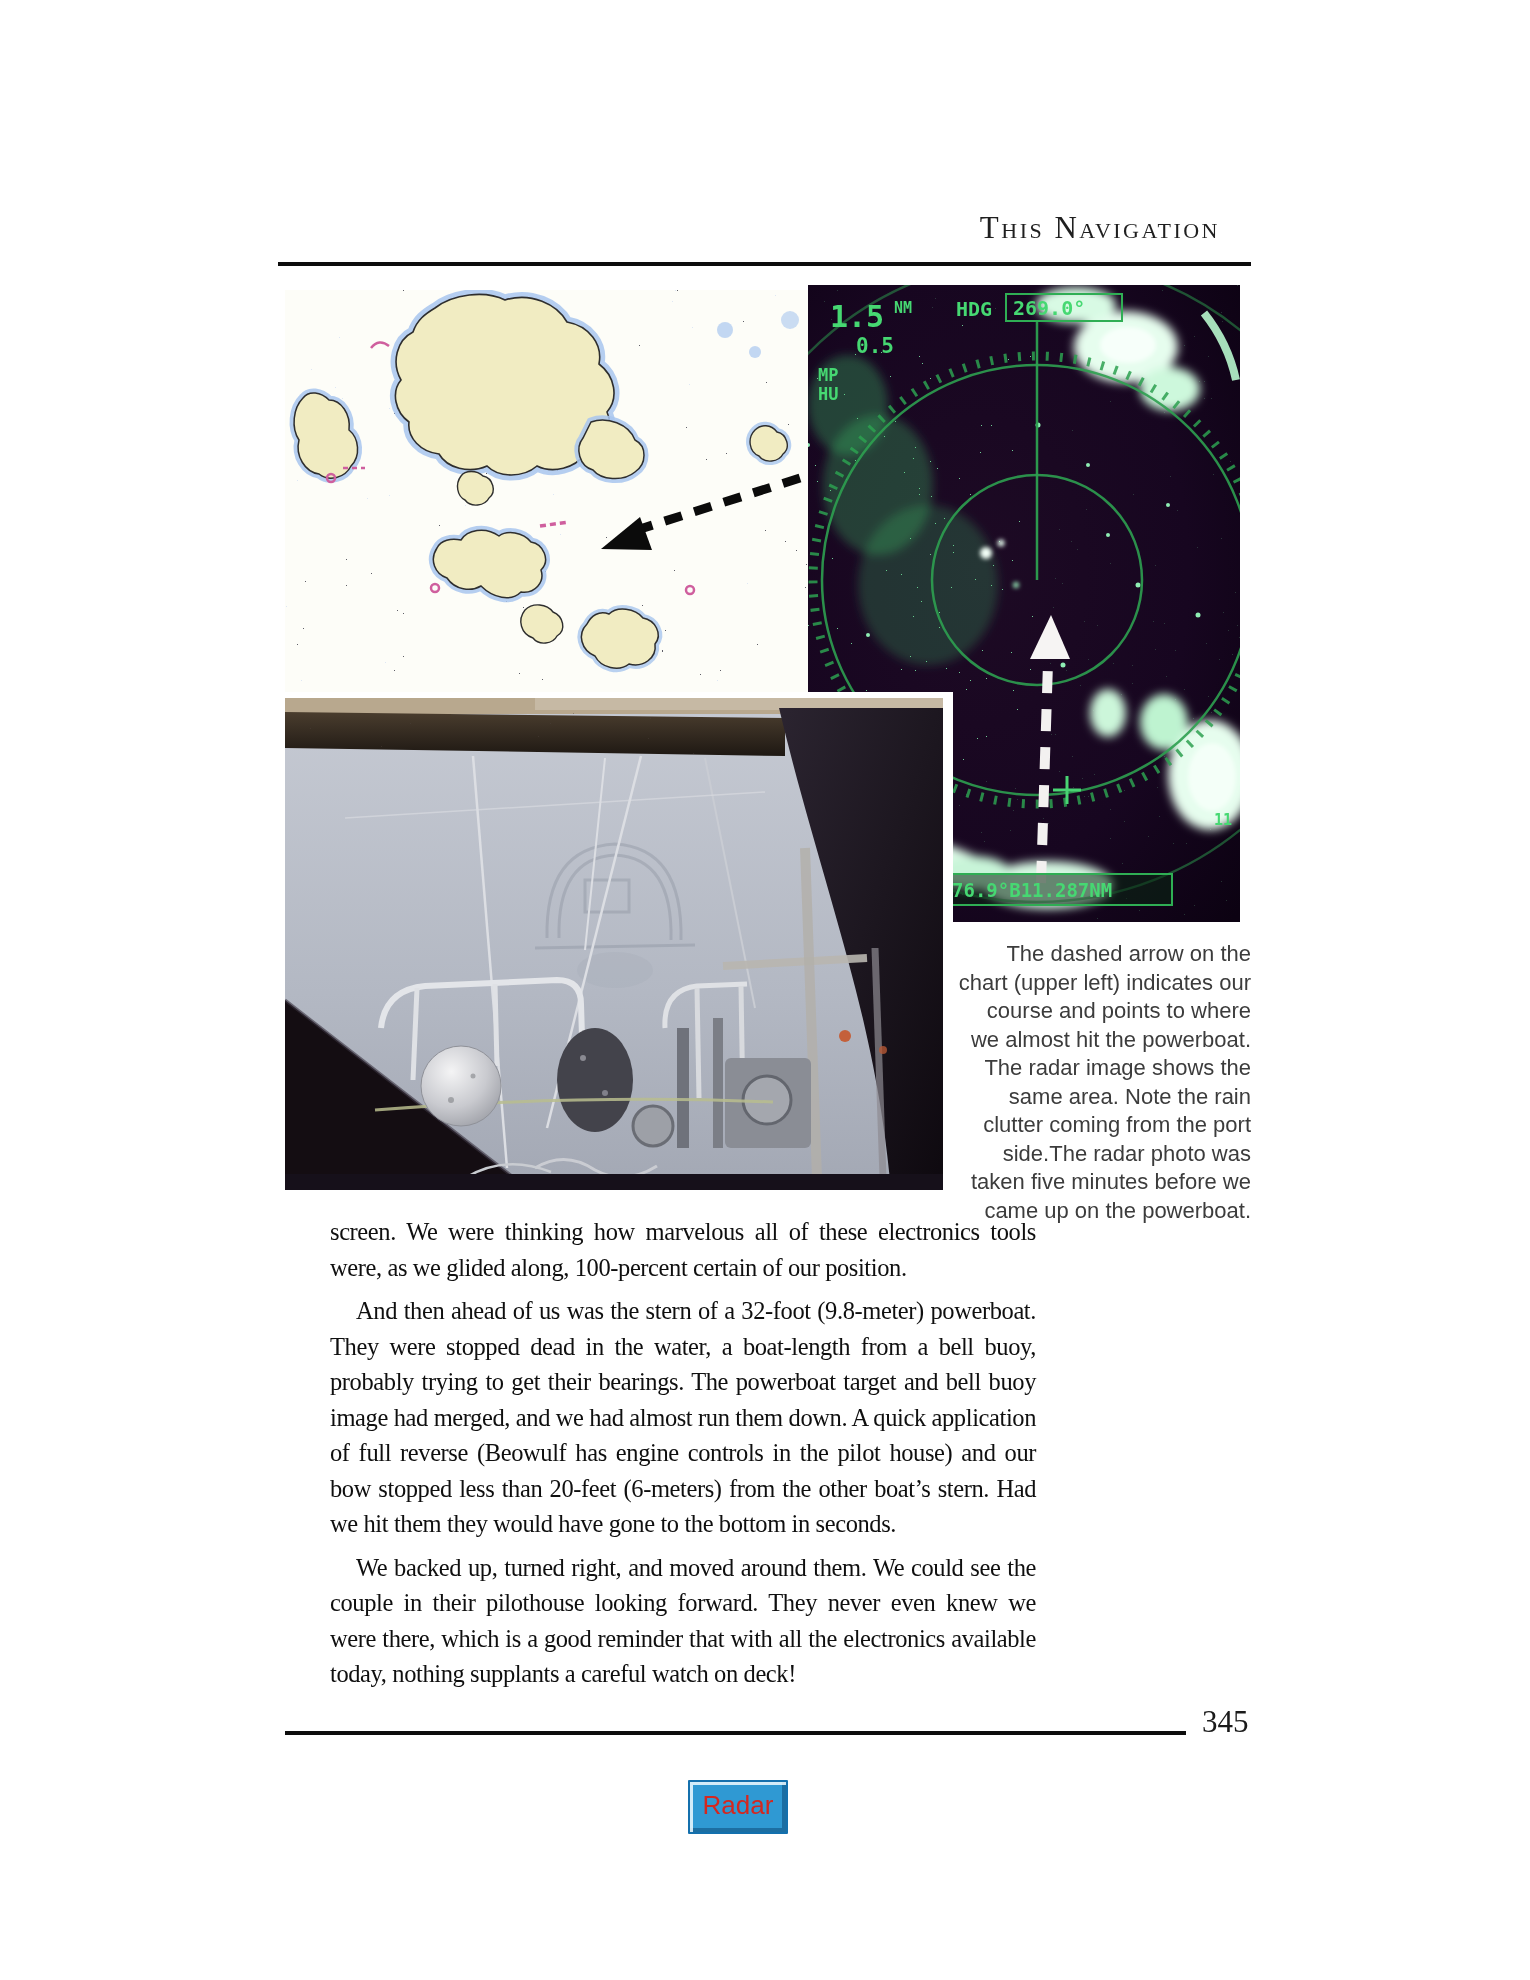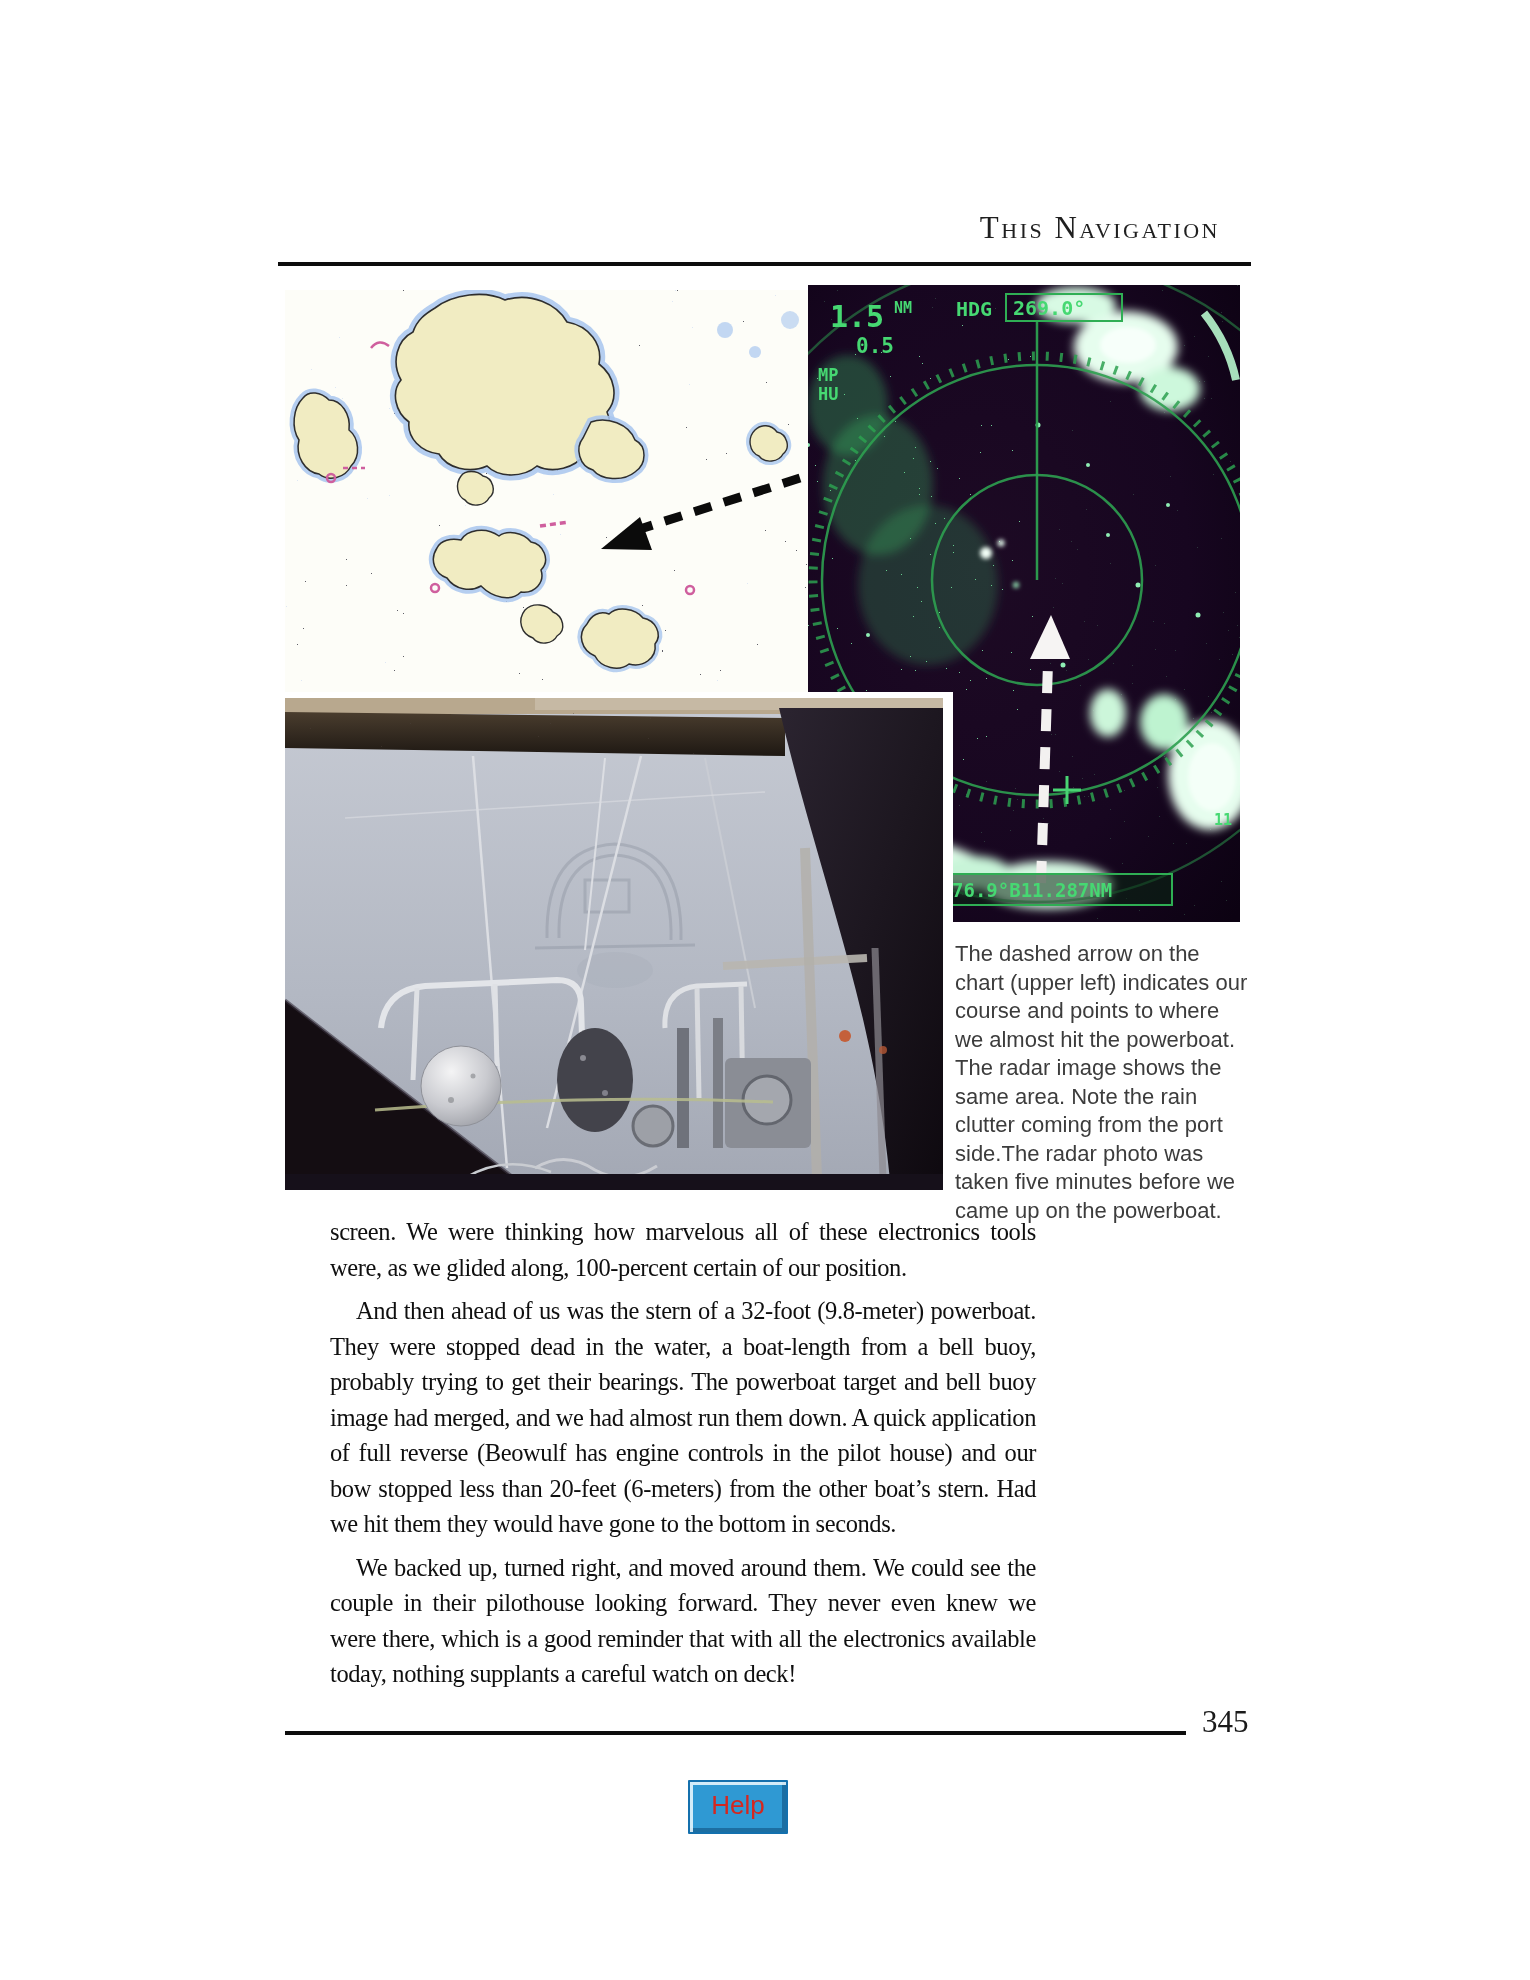--- a/index.html
+++ b/index.html
@@ -16,7 +16,7 @@
   .radar-fig{left:808px;top:285px;width:432px;height:584px;z-index:2;}
   .photo-fig{left:285px;top:692px;width:658px;height:492px;z-index:3;
              border-top:6px solid #fff;border-right:10px solid #fff;}
-  .caption{position:absolute;font-family:"Liberation Sans",sans-serif;color:#3c3c3c;}
+  .caption{position:absolute;font-family:"Liberation Sans",sans-serif;color:#3c3c3c;text-align:right;}
   .radar-caption{left:955px;top:940px;width:296px;font-size:22px;line-height:28.5px;}
   .photo-caption{left:1040px;top:1210px;width:213px;font-size:21.5px;line-height:29px;}
   .body-text{position:absolute;left:322px;top:1206px;width:722px;font-size:24.5px;

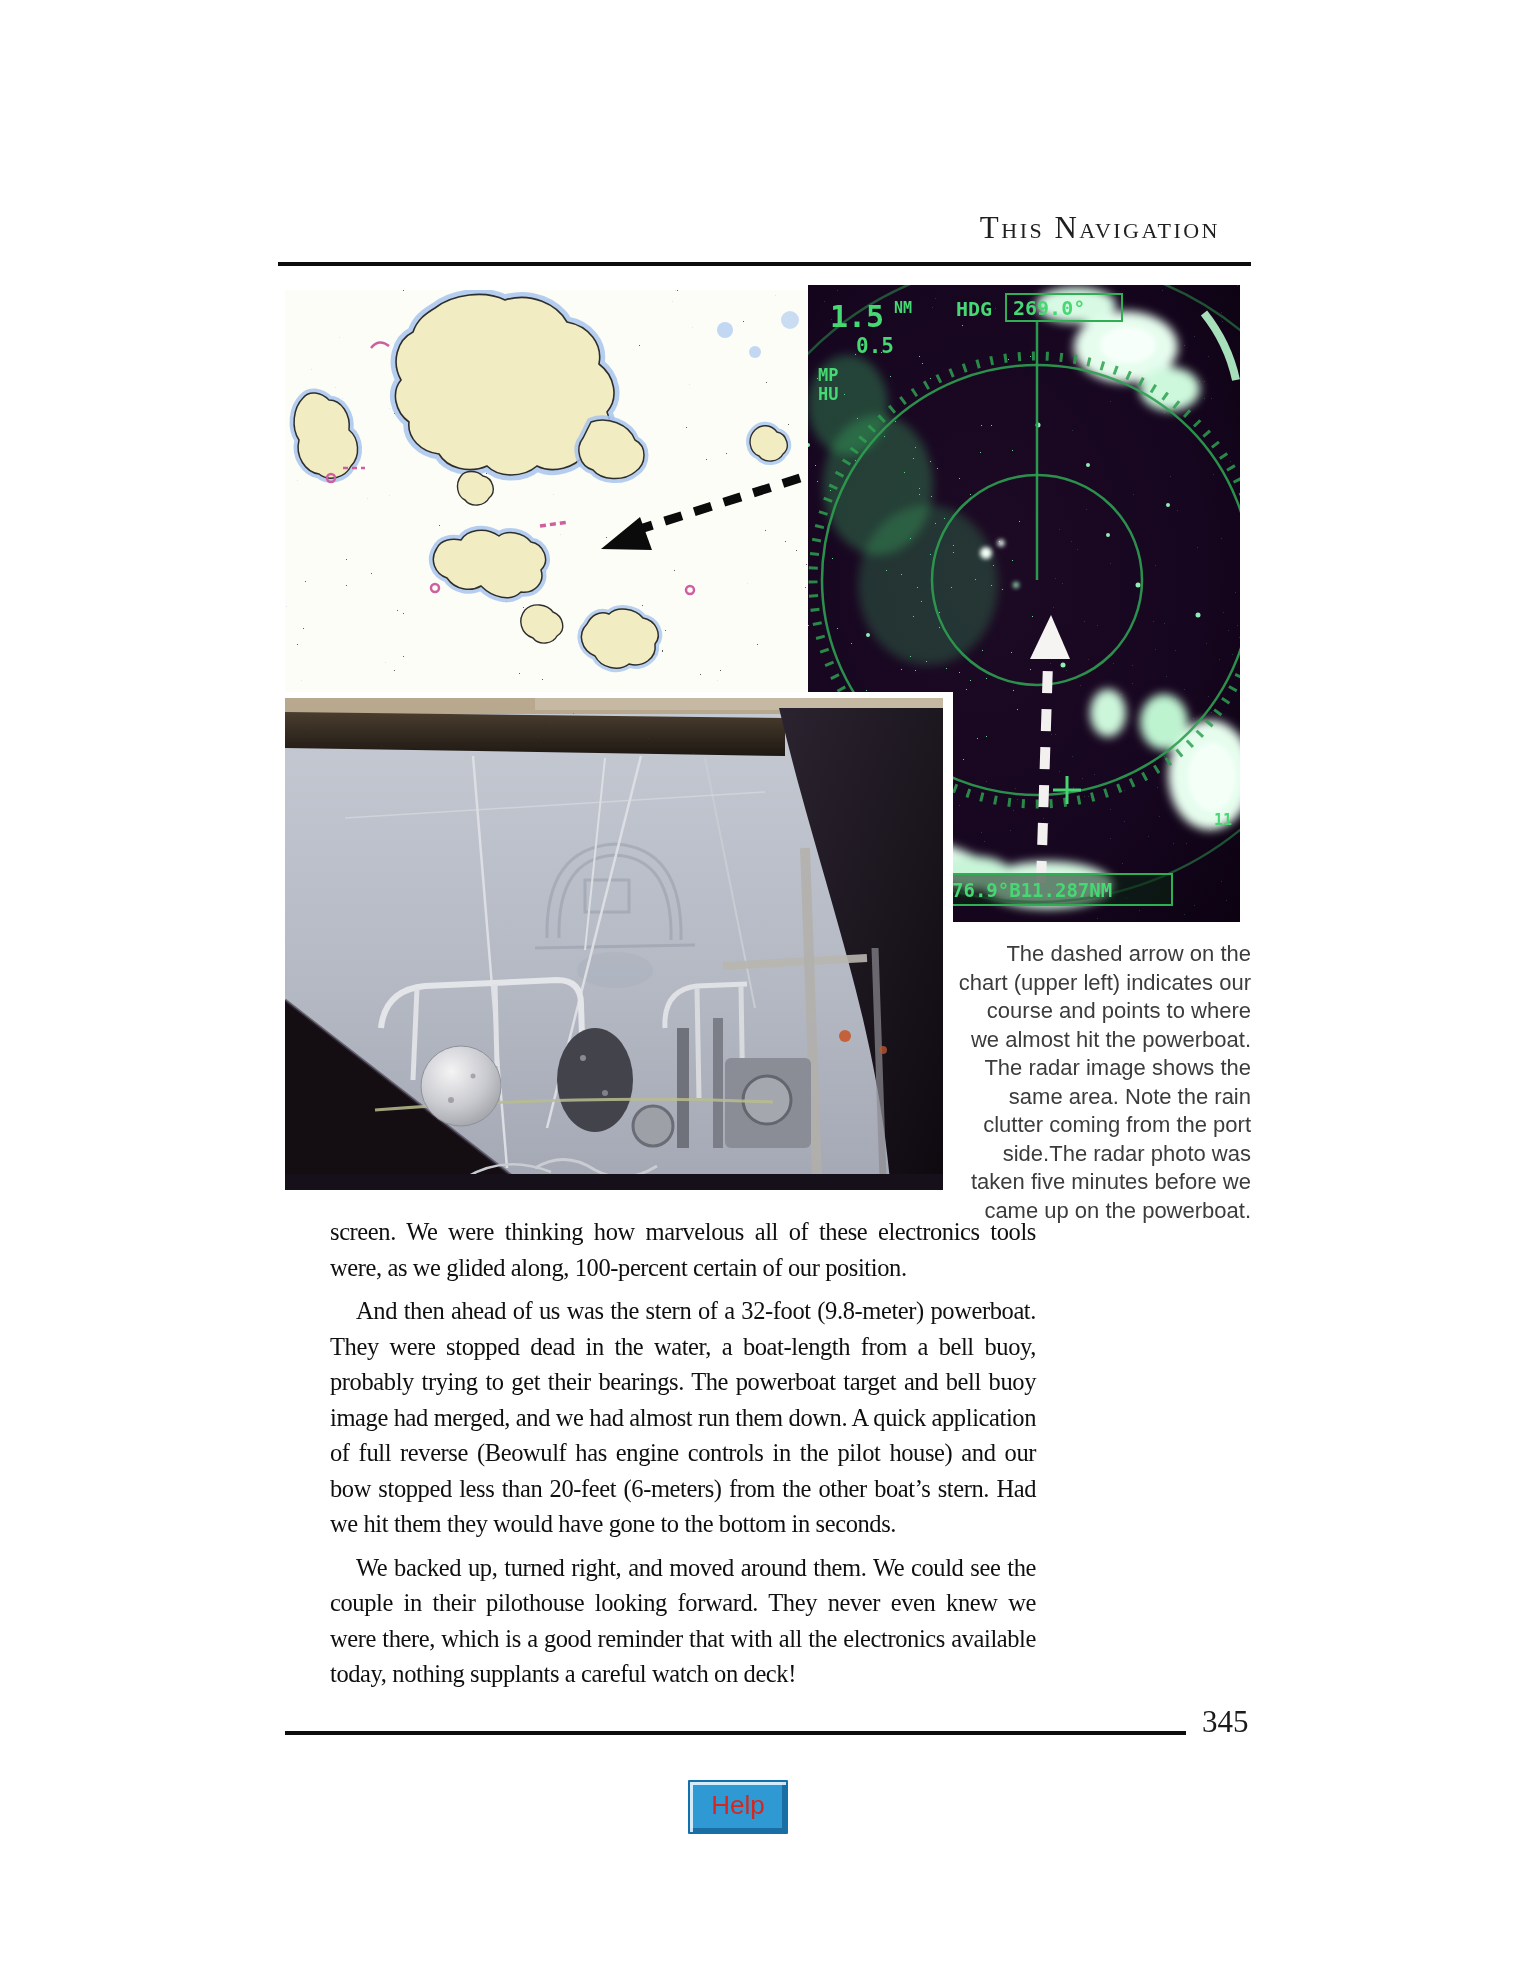--- a/index.html
+++ b/index.html
@@ -322,7 +322,7 @@
 
   <div class="rule rule-bottom"></div>
   <div class="page-number">345</div>
-  <div class="help-button">Help</div>
+  <div class="help-button">Radar</div>
 
 </div>
 

